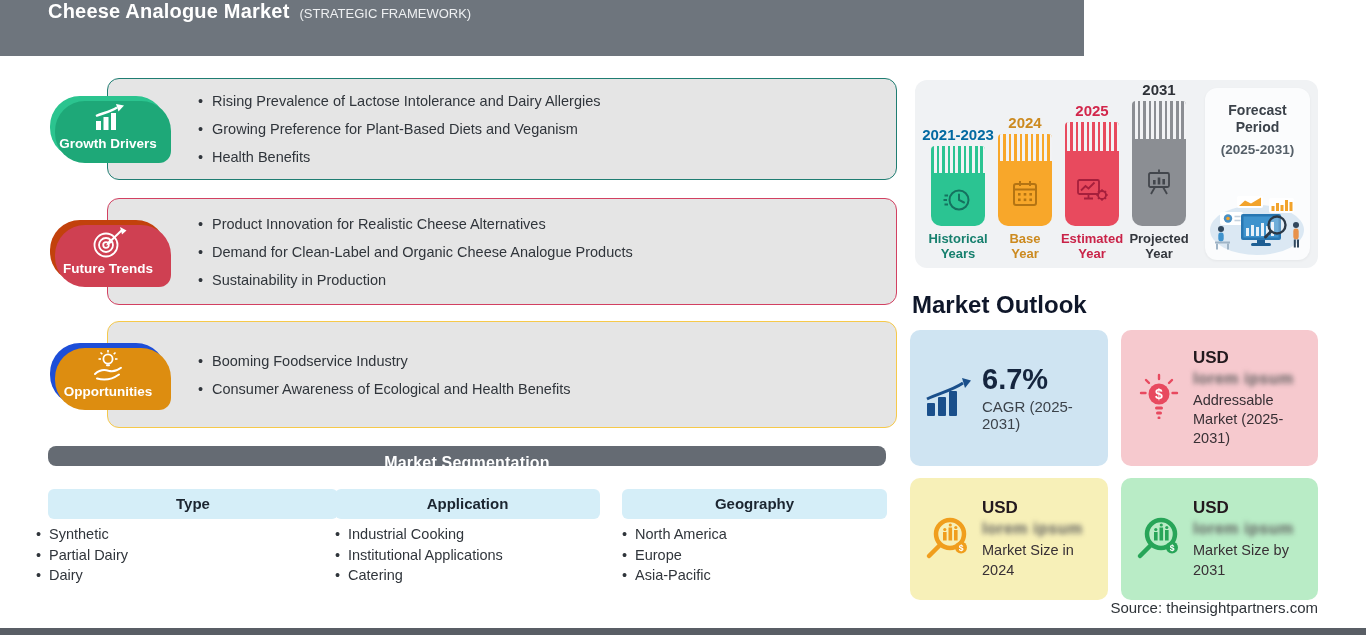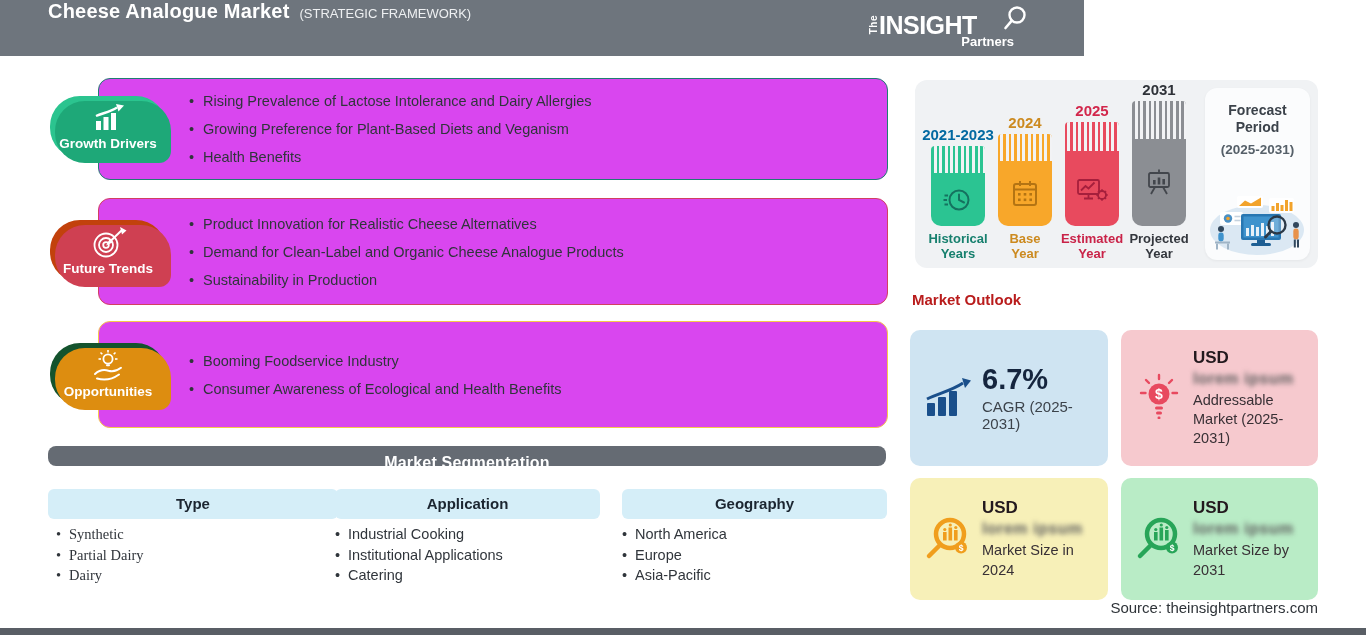--- a/index.html
+++ b/index.html
@@ -89,15 +89,6 @@
   <div class="title-wrap">
     <span class="title">Cheese Analogue Market</span>
     <span class="subtitle">(STRATEGIC FRAMEWORK)</span>
-  </div>
-  <div class="logo">
-    <span class="logo-the">The</span>
-    <span class="logo-insight">INSIGHT</span>
-    <svg class="logo-mag" width="26" height="30" viewBox="0 0 26 30">
-      <circle cx="15" cy="11" r="7.5" fill="none" stroke="#fff" stroke-width="2.4"></circle>
-      <line x1="9.8" y1="16.6" x2="3.5" y2="24" stroke="#fff" stroke-width="2.6" stroke-linecap="round"></line>
-    </svg>
-    <span class="logo-partners">Partners</span>
   </div>
 </div>
 

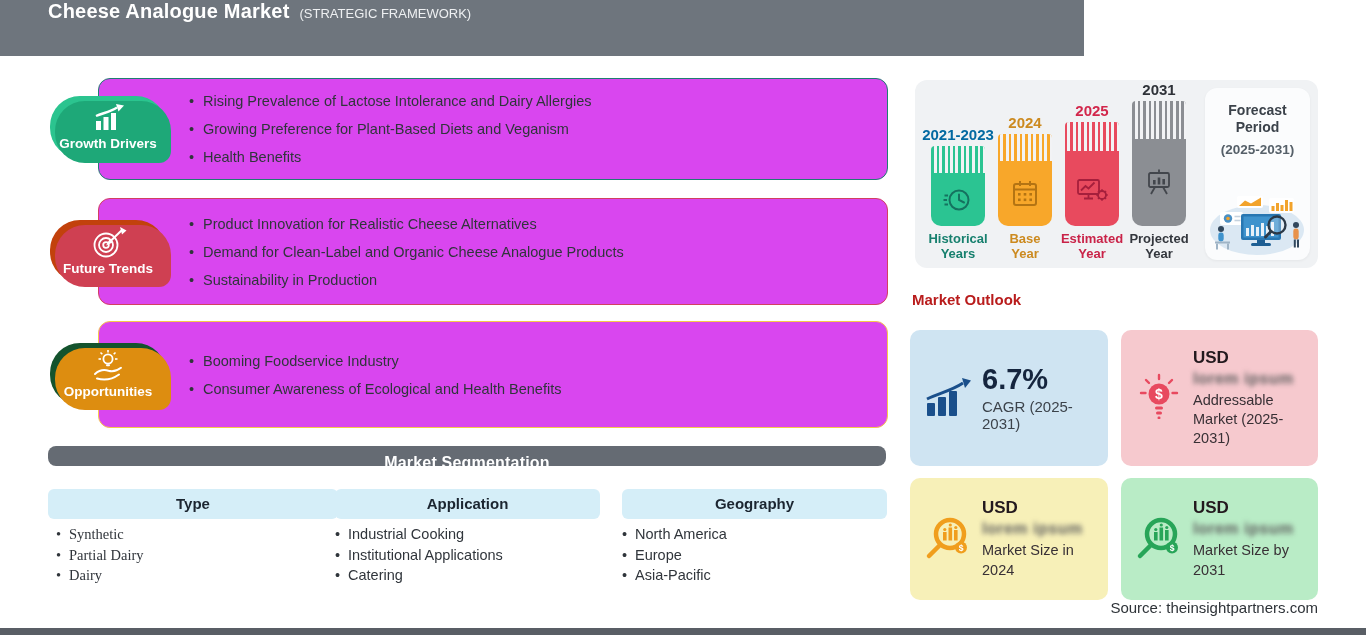--- a/index.html
+++ b/index.html
@@ -18,7 +18,7 @@
   .logo-mag { position:absolute; right:0px; top:-4px; }
 
   
-  .fbox { position:absolute; left:98px; width:790px; border-radius:12px; background:#d946ef; }
+  .fbox { position:absolute; left:107px; width:790px; border-radius:12px; background:#e5e5e5; }
   .fbox1 { top:78px; height:102px; border:1.6px solid #1f7d72; }
   .fbox2 { top:198px; height:107px; border:1.6px solid #d24061; }
   .fbox3 { top:321px; height:107px; border:1.6px solid #f6c94a; }

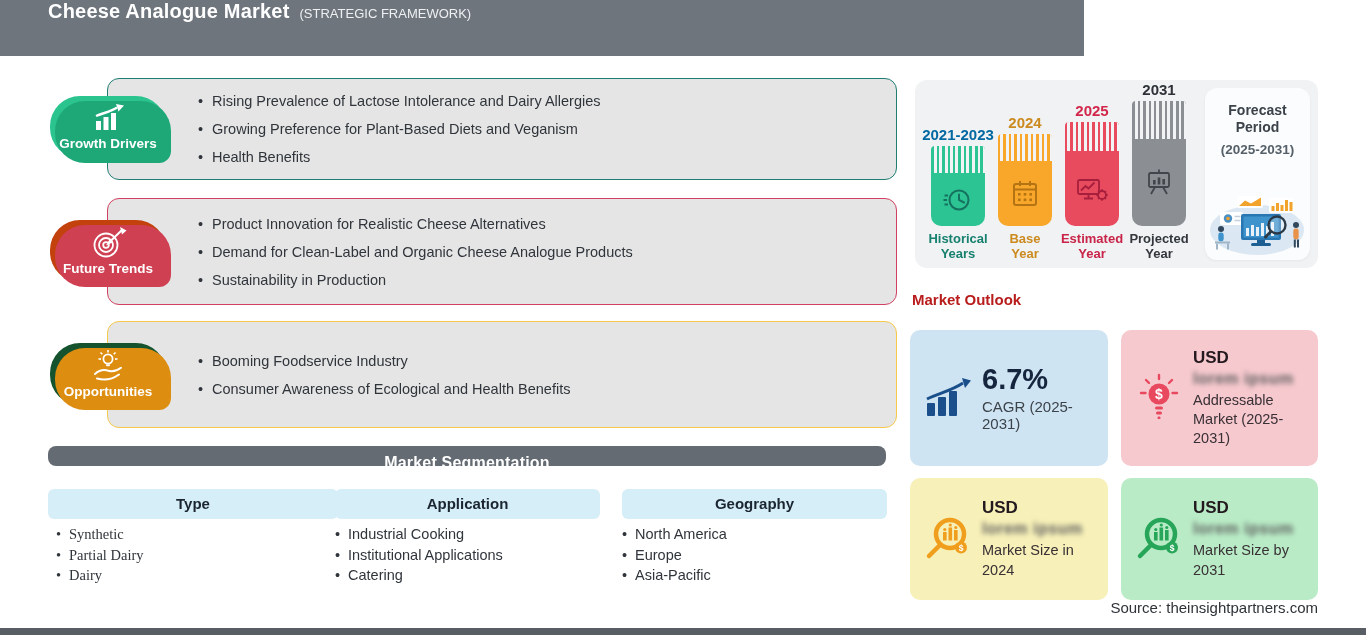--- a/index.html
+++ b/index.html
@@ -66,7 +66,7 @@
   .fc-illu { position:absolute; left:2px; bottom:4px; }
 
   
-  .outlook-title { position:absolute; left:912px; top:291px; font-size:15px; font-weight:bold; color:#b91c1c; }
+  .outlook-title { position:absolute; left:912px; top:291px; font-size:24px; font-weight:bold; color:#0f172a; }
   .card { position:absolute; border-radius:10px; display:flex; align-items:center; padding:12px 13px; gap:9px; }
   .card .icon { flex:0 0 50px; display:flex; align-items:center; justify-content:center; }
   .c1 { left:910px;  top:330px; width:198px; height:136px; background:#cfe4f2; }

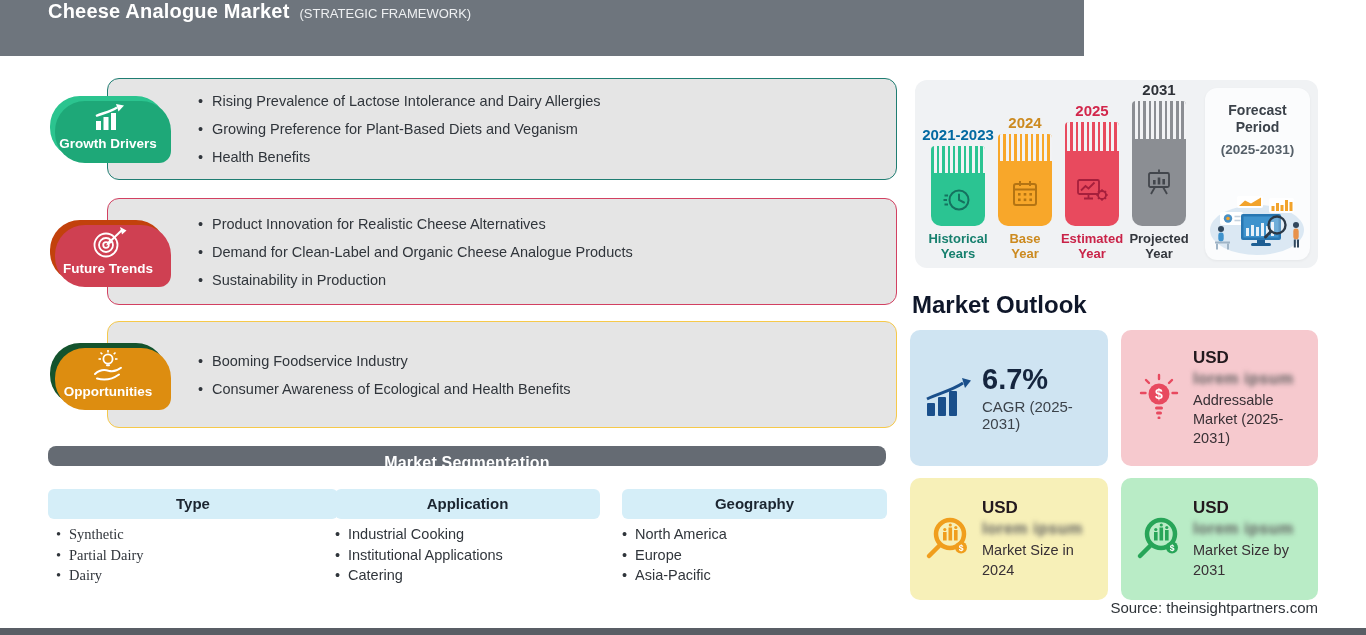--- a/index.html
+++ b/index.html
@@ -32,7 +32,7 @@
   .badge span { color:#fff; font-size:13.5px; font-weight:bold; margin-top:2px; white-space:nowrap; }
   .badge1 { top:96px;  background:#2bc48f; } .badge1::before { background:#1ea878; }
   .badge2 { top:220px; background:#c2410c; } .badge2::before { background:#cf4052; }
-  .badge3 { top:343px; background:#14532d; } .badge3::before { background:#dd8d10; }
+  .badge3 { top:343px; background:#1d4ed8; } .badge3::before { background:#dd8d10; }
 
   
   .segbar { position:absolute; left:48px; top:446px; width:838px; height:20px; background:#656b73; border-radius:8px;

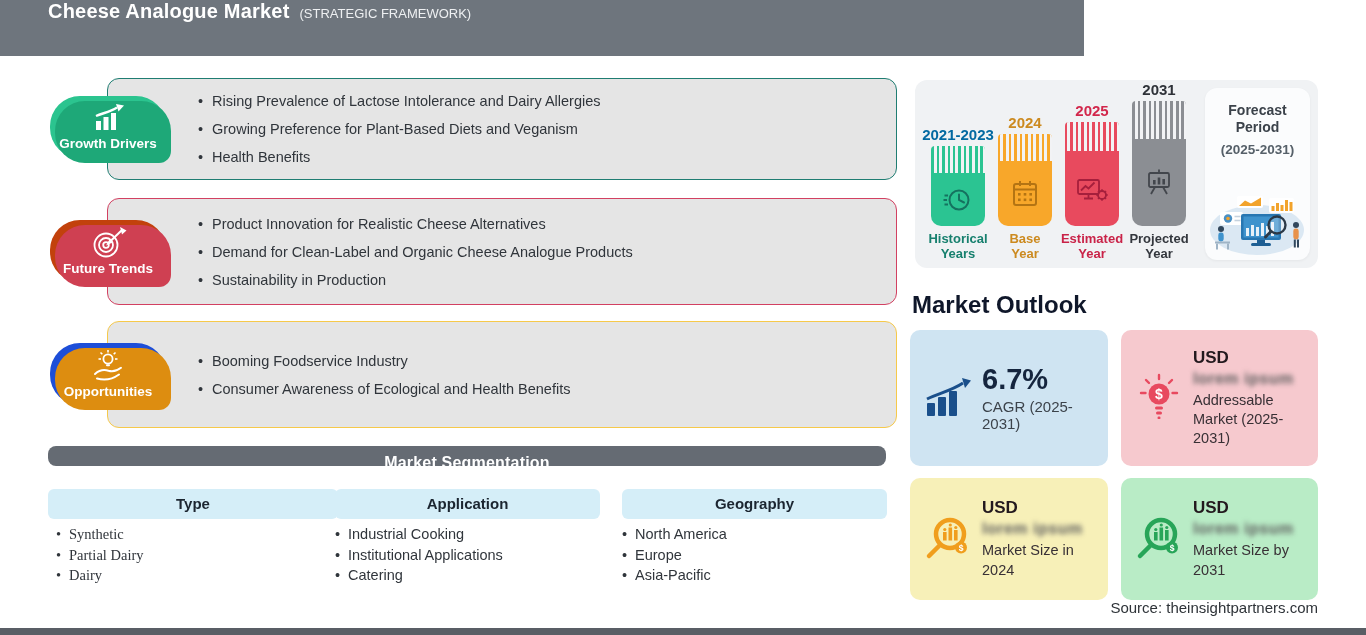--- a/index.html
+++ b/index.html
@@ -41,7 +41,7 @@
              font-size:15px; font-weight:bold; text-align:center; line-height:30px; }
   .ch1 { left:48px; width:290px; } .ch2 { left:335px; width:265px; } .ch3 { left:622px; width:265px; }
   .collist { position:absolute; top:524px; list-style:none; }
-  .cl1 { left:56px;font-family:Liberation Serif, serif; } .cl2 { left:335px; } .cl3 { left:622px; }
+  .cl1 { left:36px; } .cl2 { left:335px; } .cl3 { left:622px; }
   .collist li { font-size:14.5px; color:#30353b; line-height:20.5px; padding-left:13px; position:relative; }
   .collist li::before { content:"•"; position:absolute; left:0; top:0; }
 

